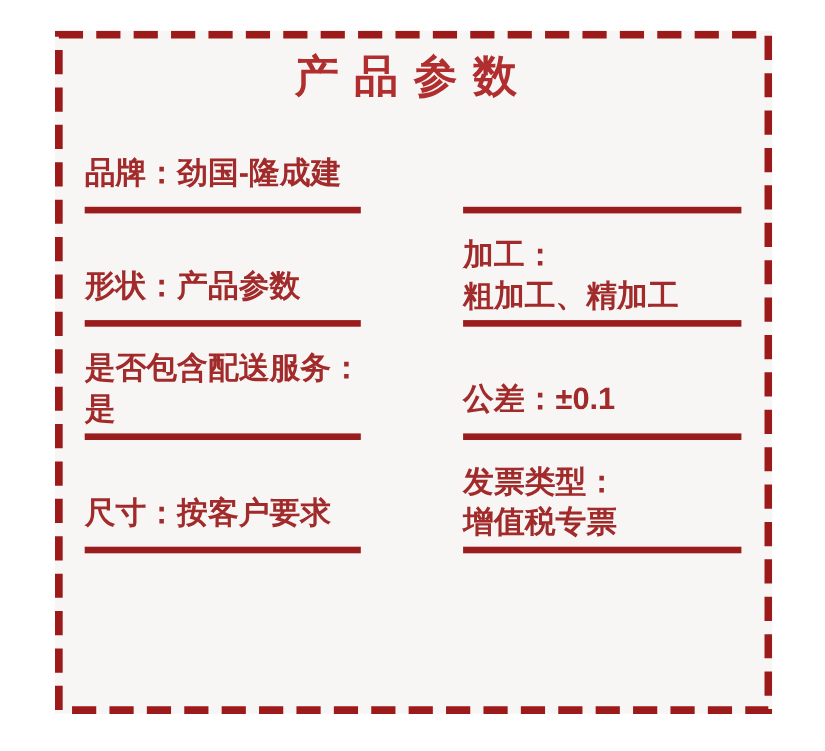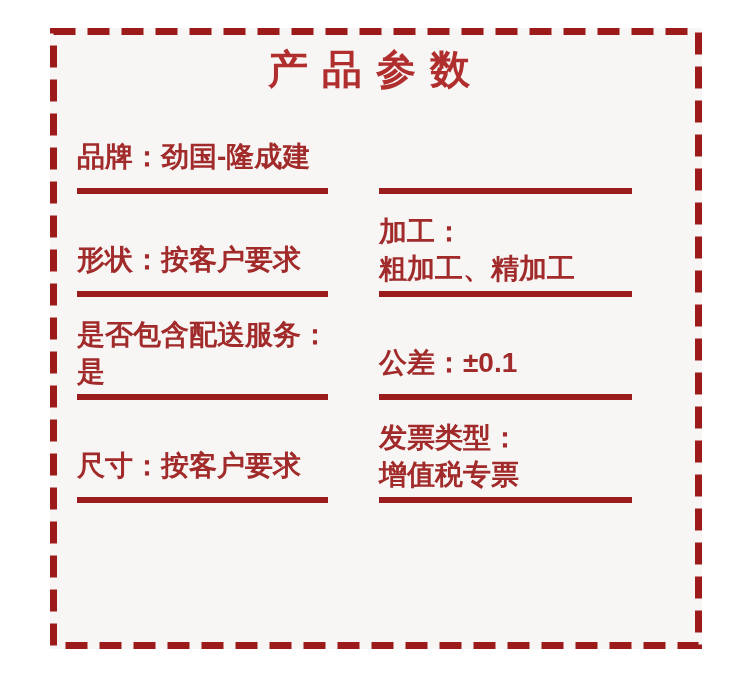--- a/index.html
+++ b/index.html
@@ -51,7 +51,7 @@
     position: relative;
     display: grid;
     grid-template-columns: 251px 253px;
-    column-gap: 51px;
+    column-gap: 93px;
     grid-auto-rows: 103px;
     padding: 0 30px 0 27px;
     box-sizing: border-box;

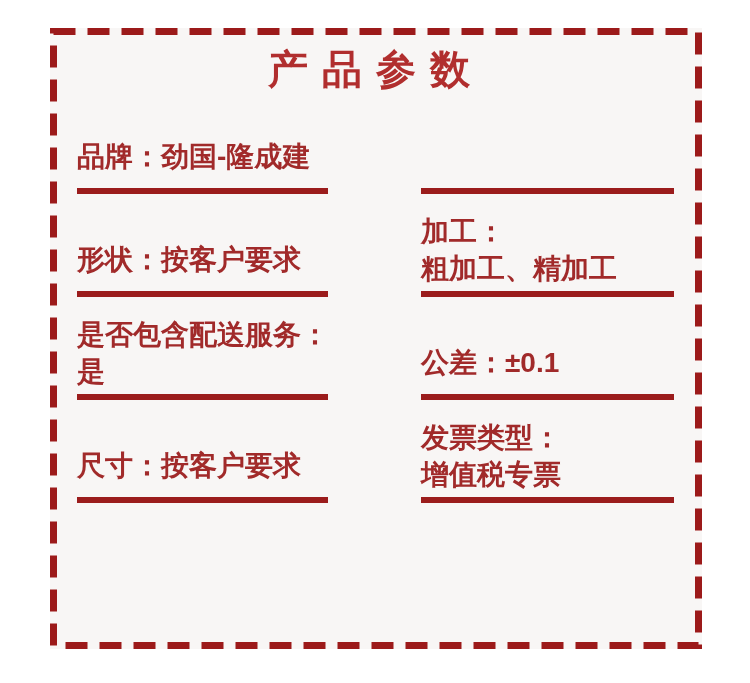--- a/index.html
+++ b/index.html
@@ -98,7 +98,7 @@
         <div class="underline"></div>
       </div>
       <div class="cell">
-        <div class="cell-text">形状：按客户要求</div>
+        <div class="cell-text">形状：产品参数</div>
         <div class="underline"></div>
       </div>
       <div class="cell">

